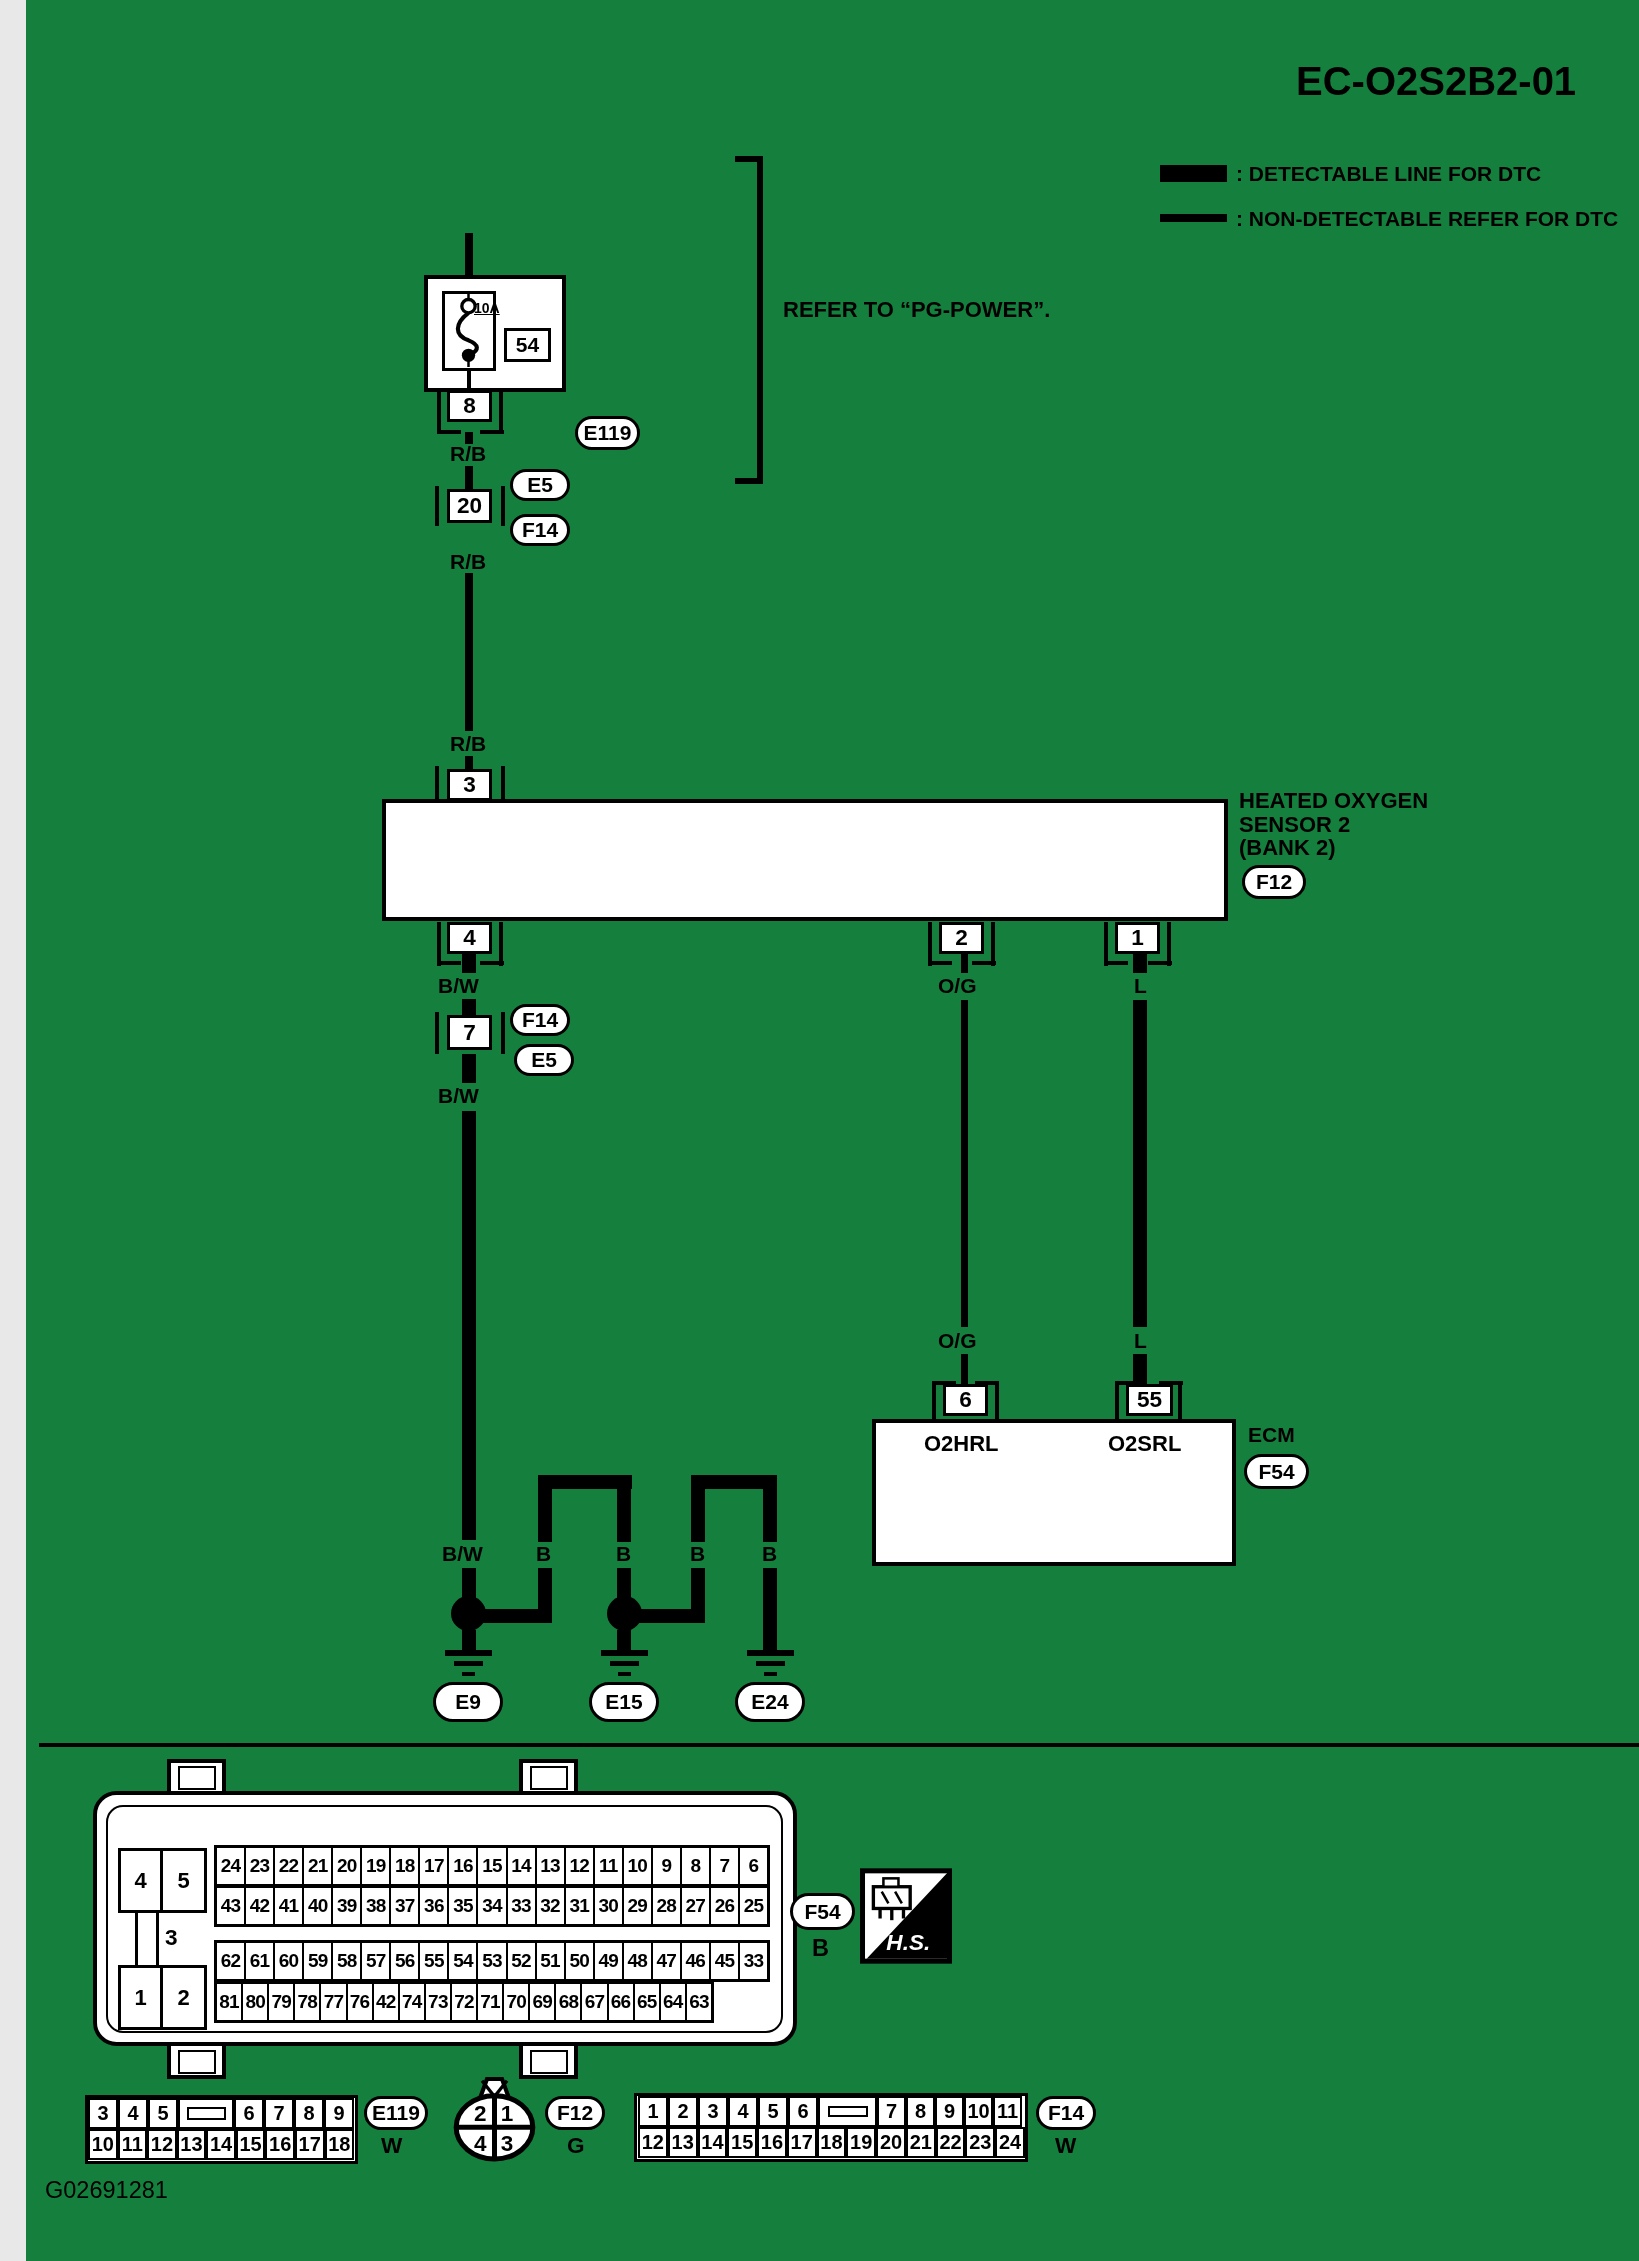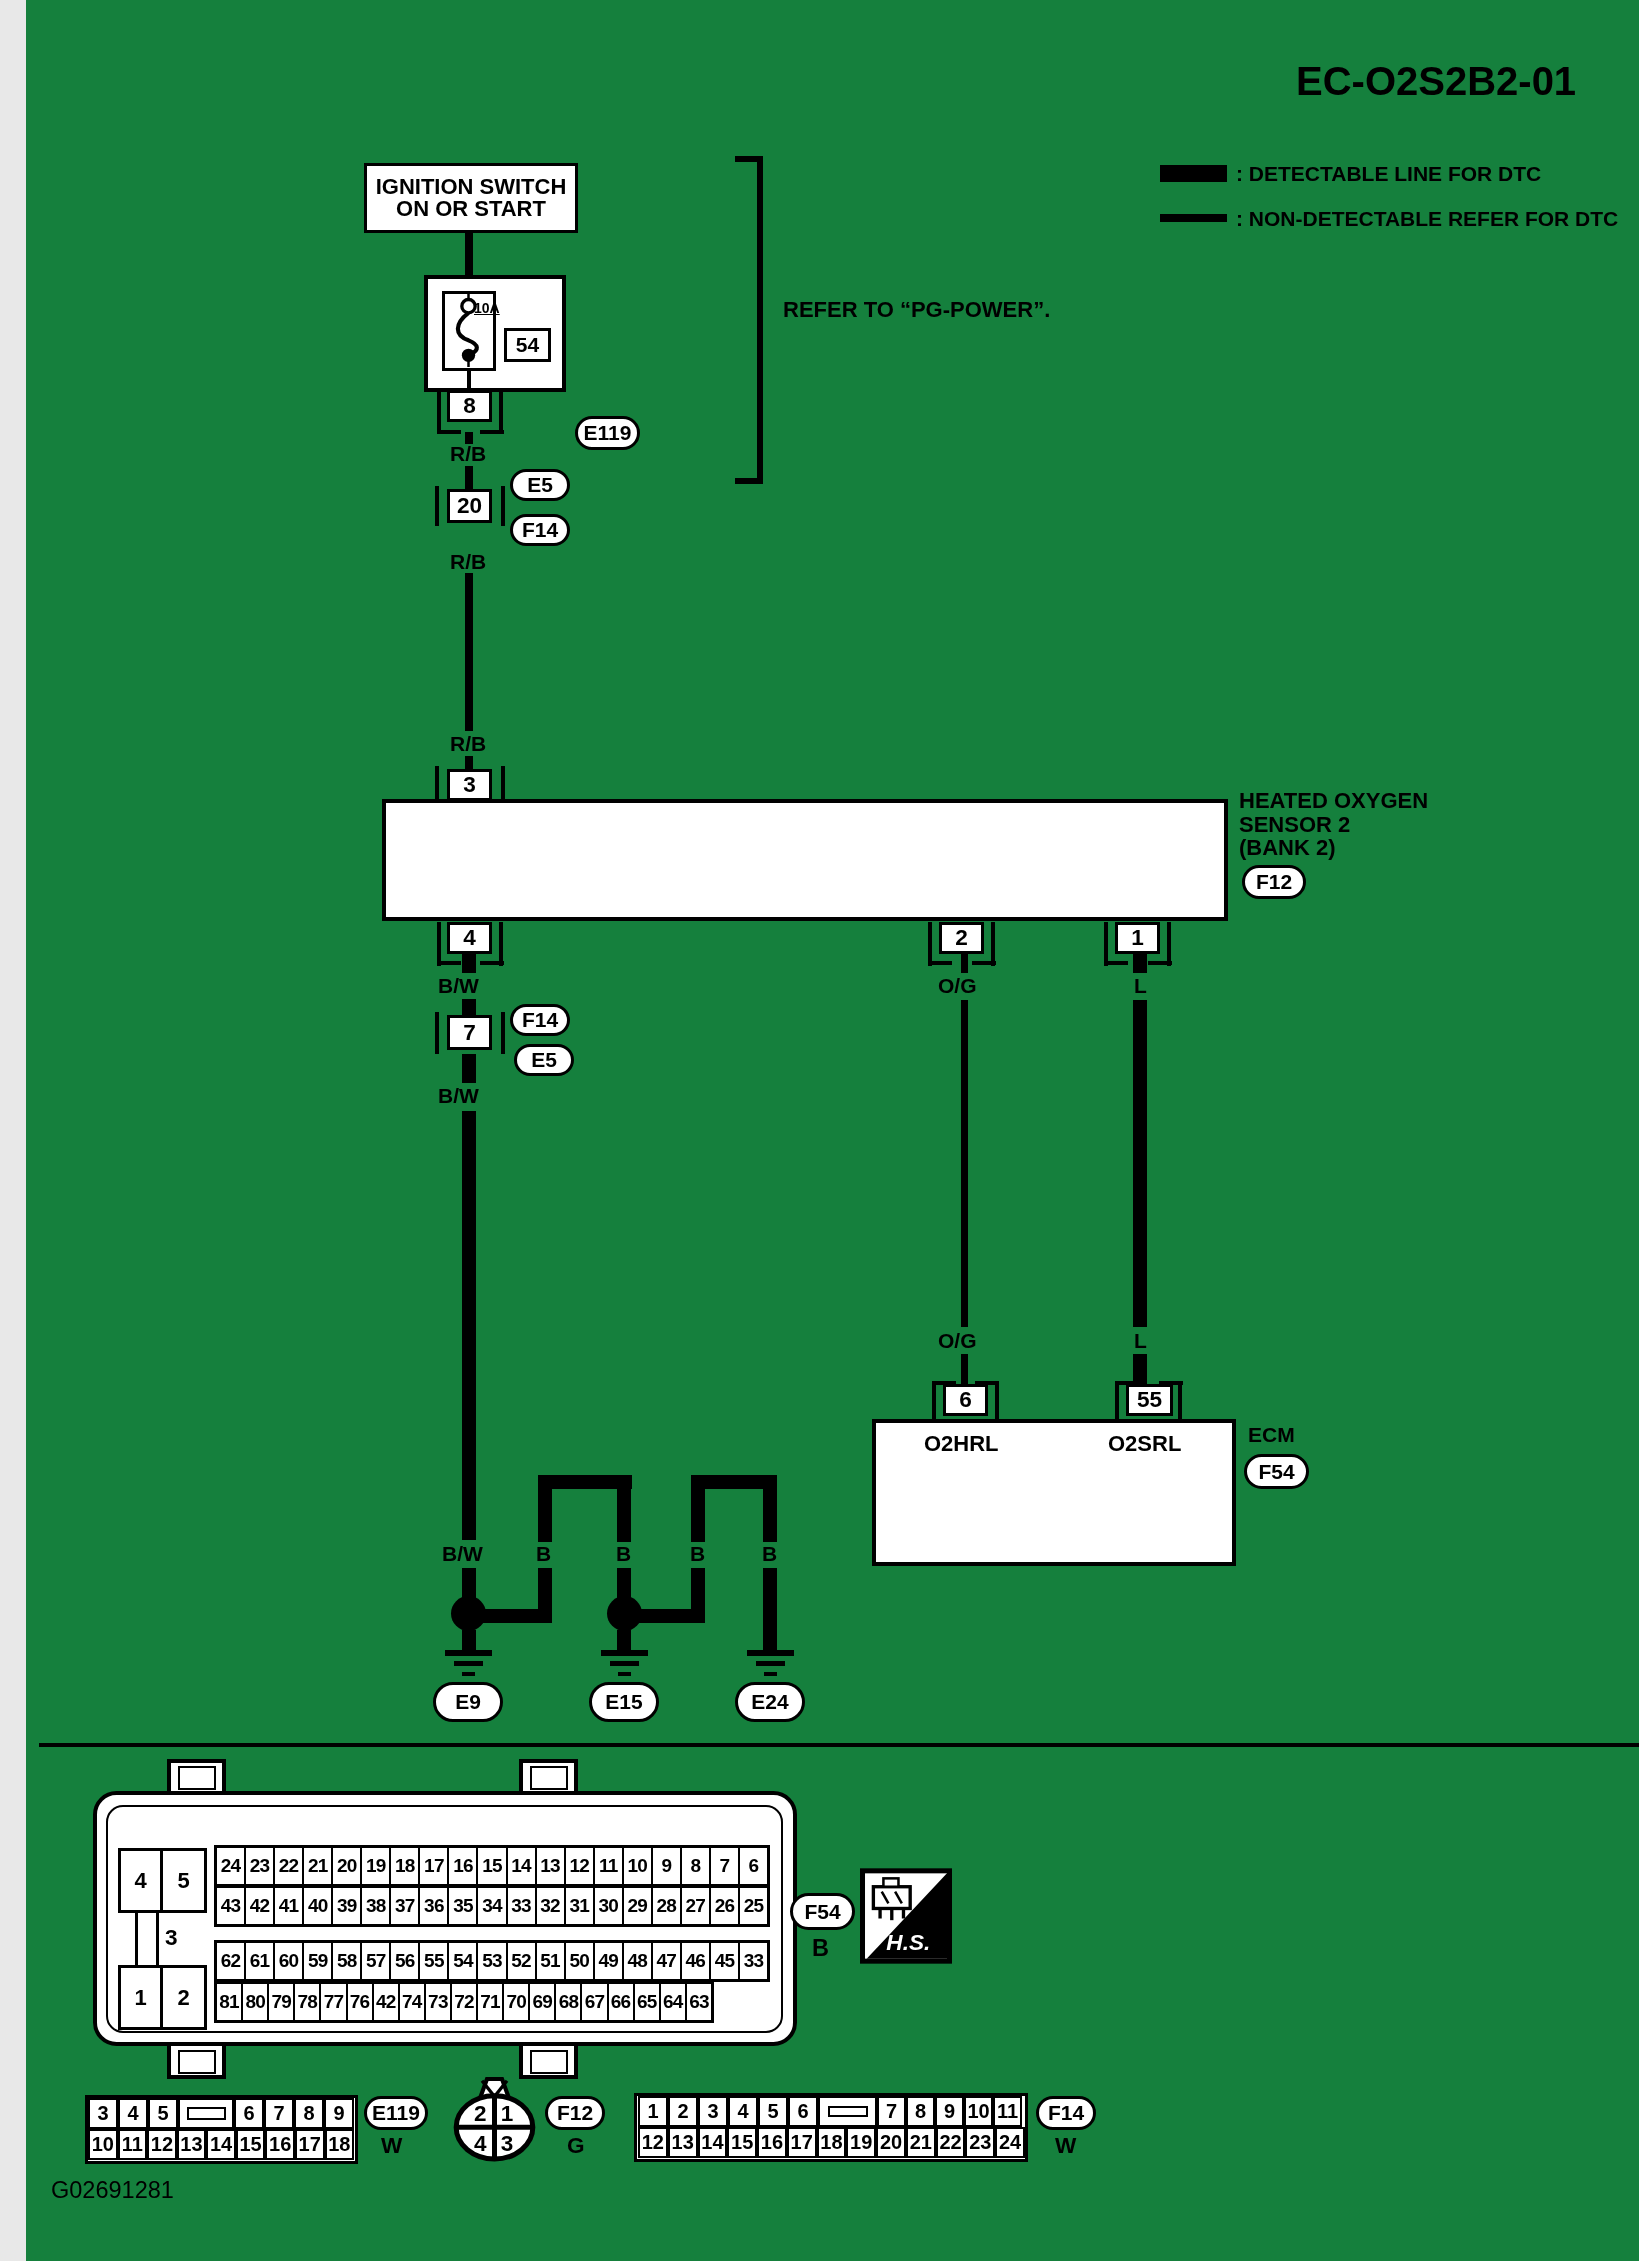--- a/index.html
+++ b/index.html
@@ -35,10 +35,6 @@
   <div class="w" style="left:1134px;top:214px;width:67px;height:8.4px;"></div>
   <div class="lbl" style="left:1210px;top:207px;font-size:21px;">: NON-DETECTABLE REFER FOR DTC</div>
 
-  <div class="box" style="left:338px;top:163px;width:214px;height:70px;display:flex;flex-direction:column;align-items:center;justify-content:center;">
-    <div class="tline">IGNITION SWITCH</div>
-    <div class="tline">ON OR START</div>
-  </div>
   <div class="w" style="left:439px;top:233px;width:7.5px;height:45px;"></div>
 
   <div class="box" style="left:398px;top:275px;width:142px;height:117px;border-width:4.2px;"></div>

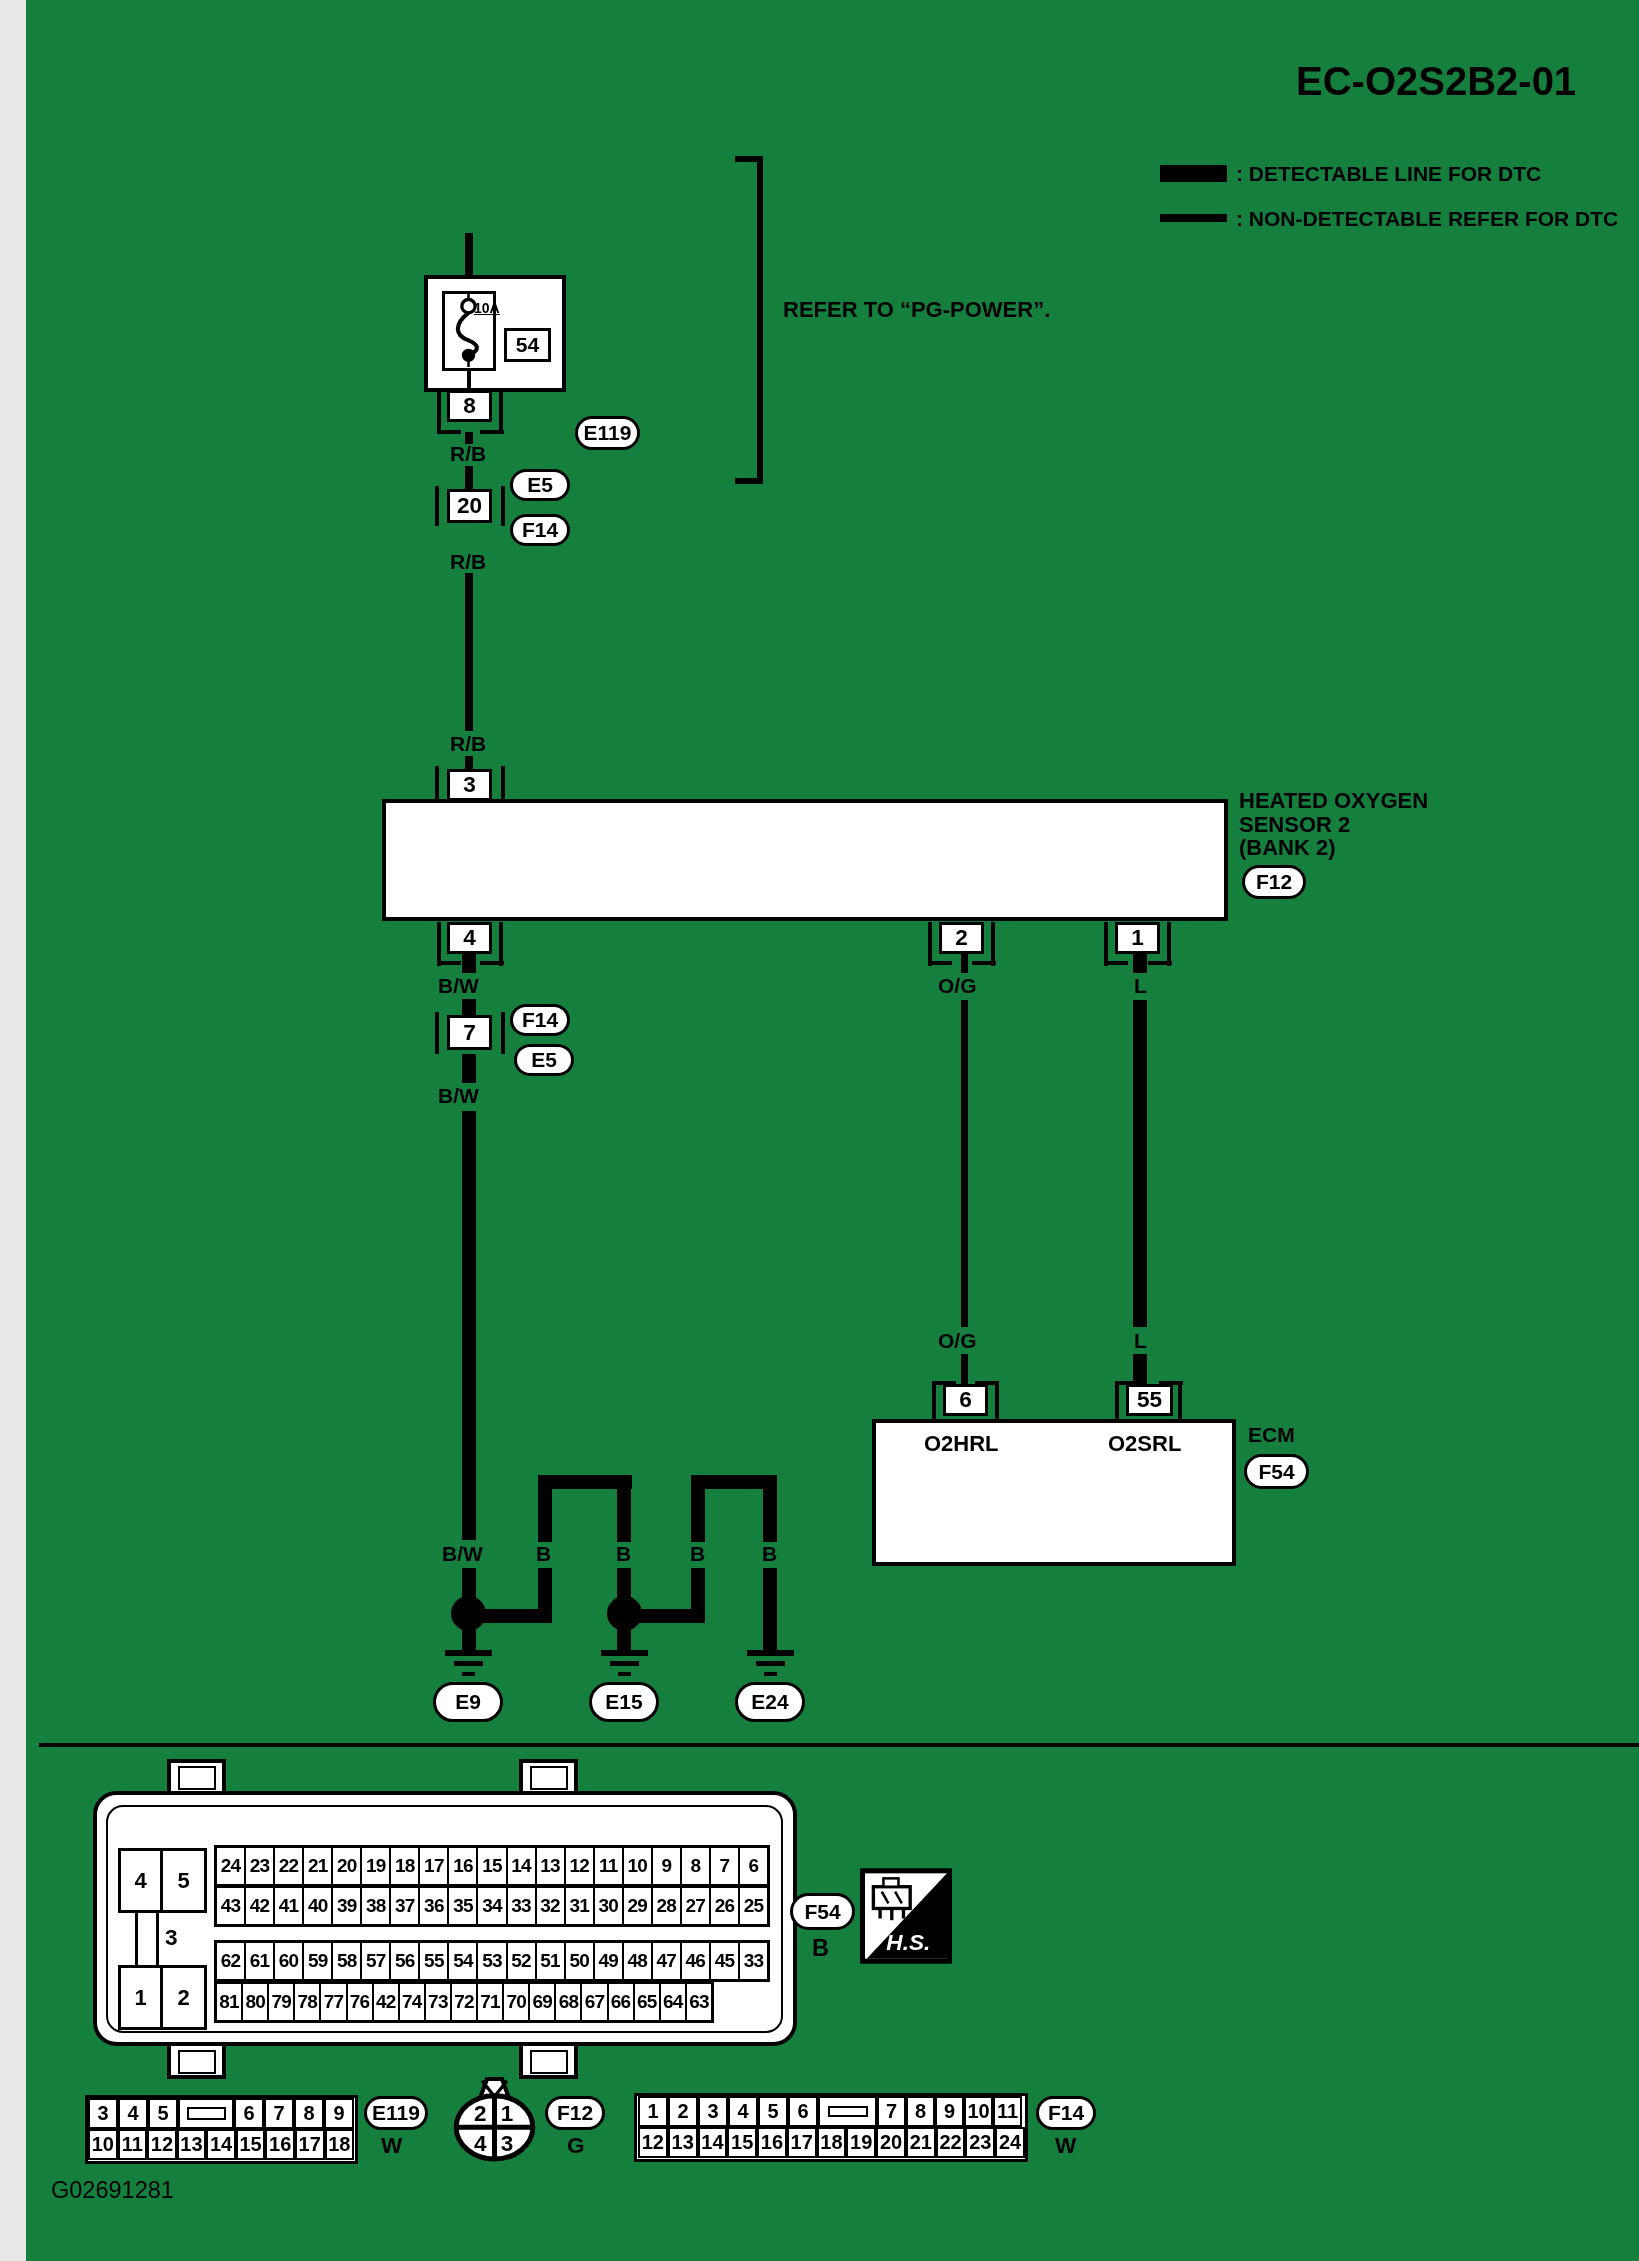--- a/index.html
+++ b/index.html
@@ -397,7 +397,7 @@
   <div class="oval" style="left:1010px;top:2096px;width:60px;height:34px;">F14</div>
   <div class="lbl" style="left:1029px;top:2133px;font-size:22.6px;">W</div>
 
-  <div class="lbl" style="left:25px;top:2177px;font-size:23.5px;font-weight:normal;">G02691281</div>
+  <div class="lbl" style="left:19px;top:2177px;font-size:23.5px;font-weight:normal;">G02691281</div>
 
 </div>
 

